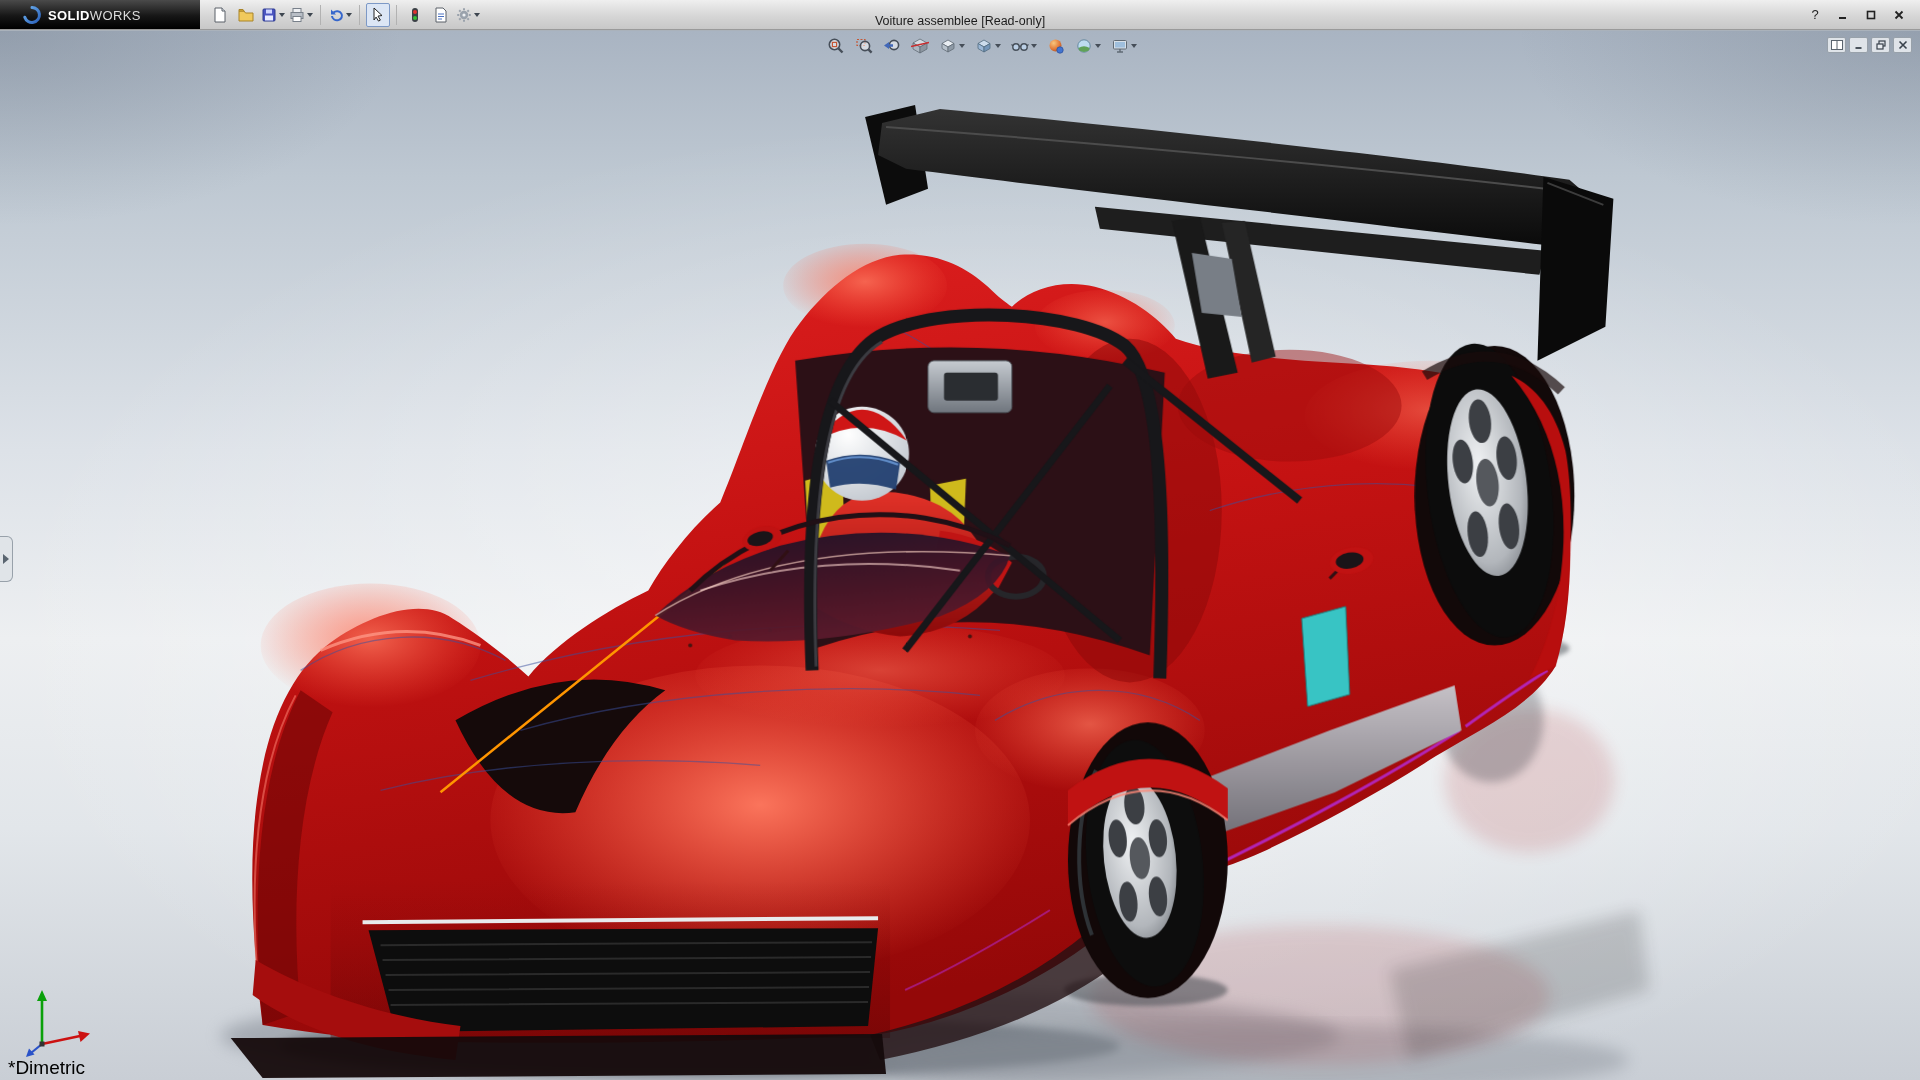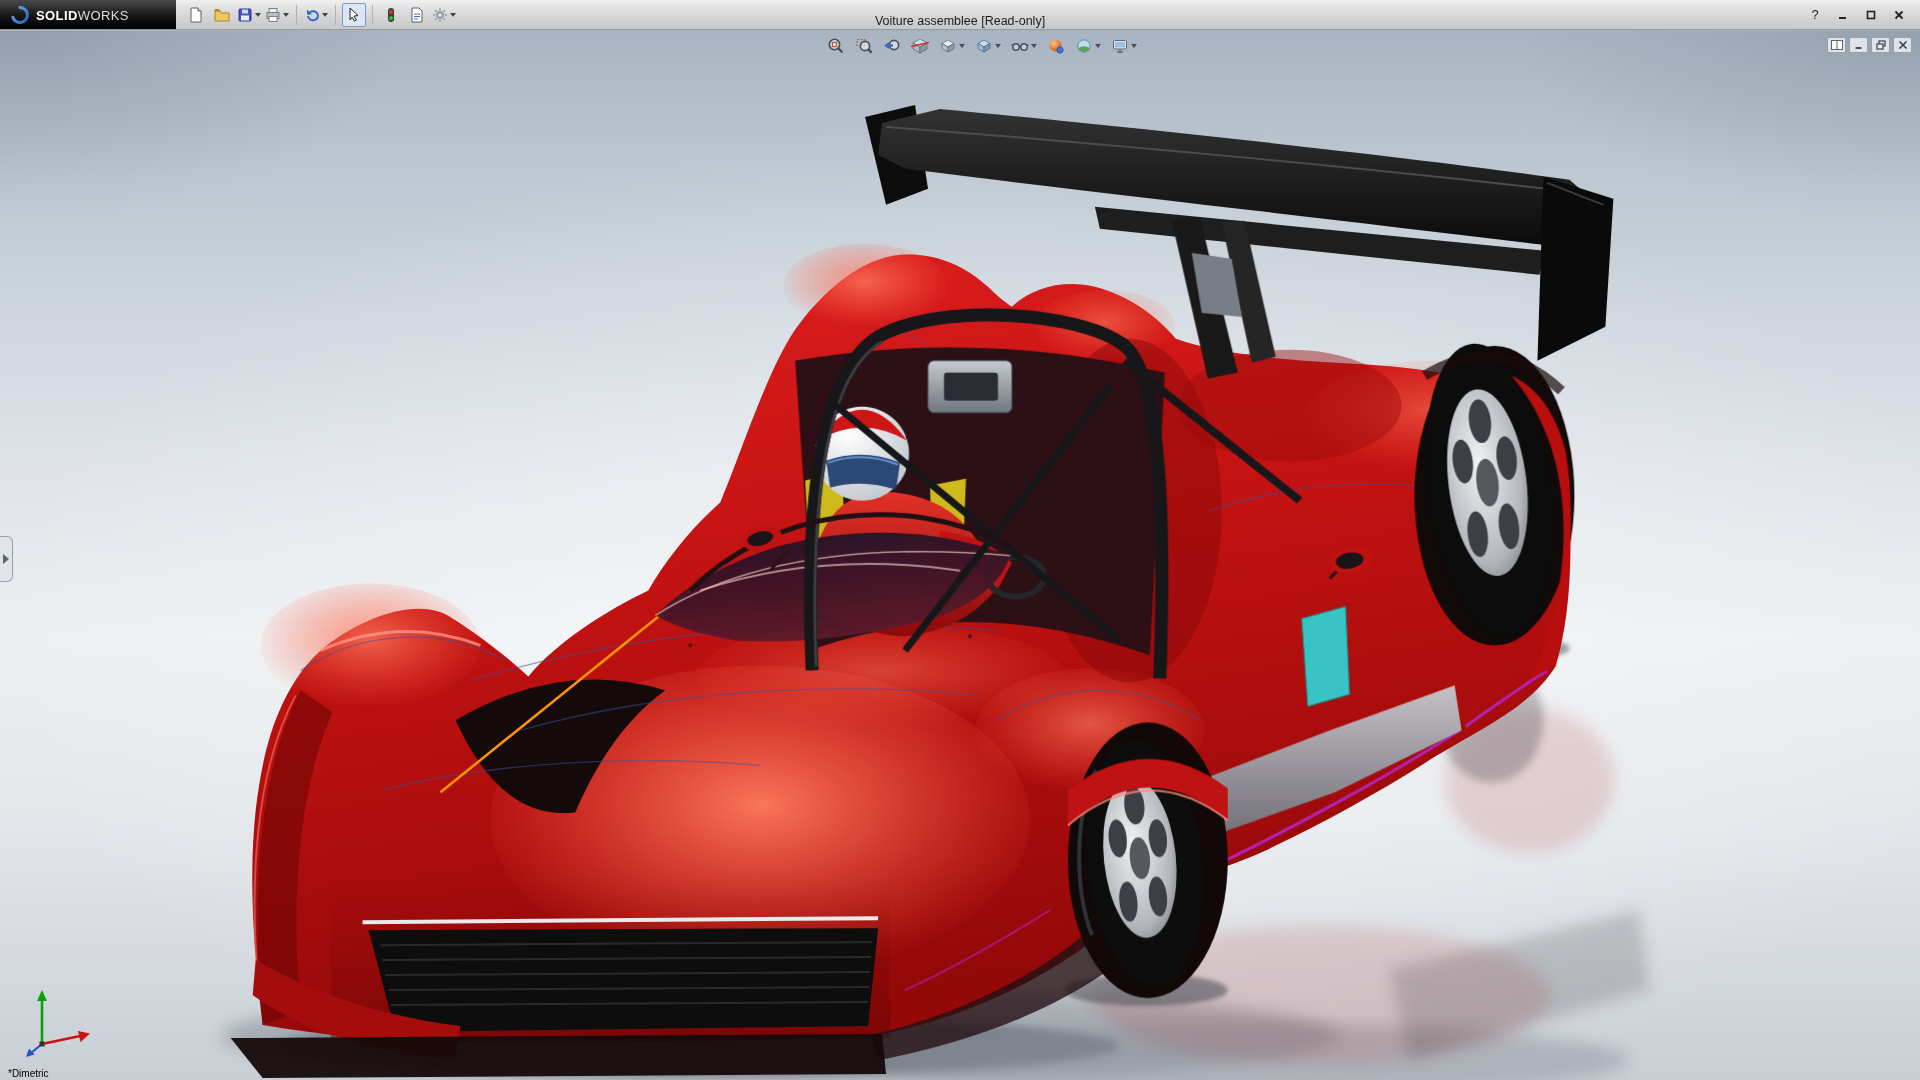--- a/index.html
+++ b/index.html
@@ -9,7 +9,7 @@
   
   .titlebar { height:30px; flex:0 0 30px; display:flex; align-items:stretch; position:relative;
     background:linear-gradient(#efefef,#d6d6d6 55%,#c8c8c8); border-bottom:1px solid #9a9a9a; }
-  .brand { width:176px; display:flex; align-items:center; gap:6px; padding:0 10px;
+  .brand { width:200px; display:flex; align-items:center; gap:6px; padding:0 22px;
     background:linear-gradient(#4a4a4a,#161616 55%,#000); color:#fff; }
   .brand-bold { font-weight:bold; font-size:13px; letter-spacing:.4px; color:#fff; }
   .brand-light { font-weight:normal; font-size:13px; letter-spacing:.4px; color:#dcdcdc; }

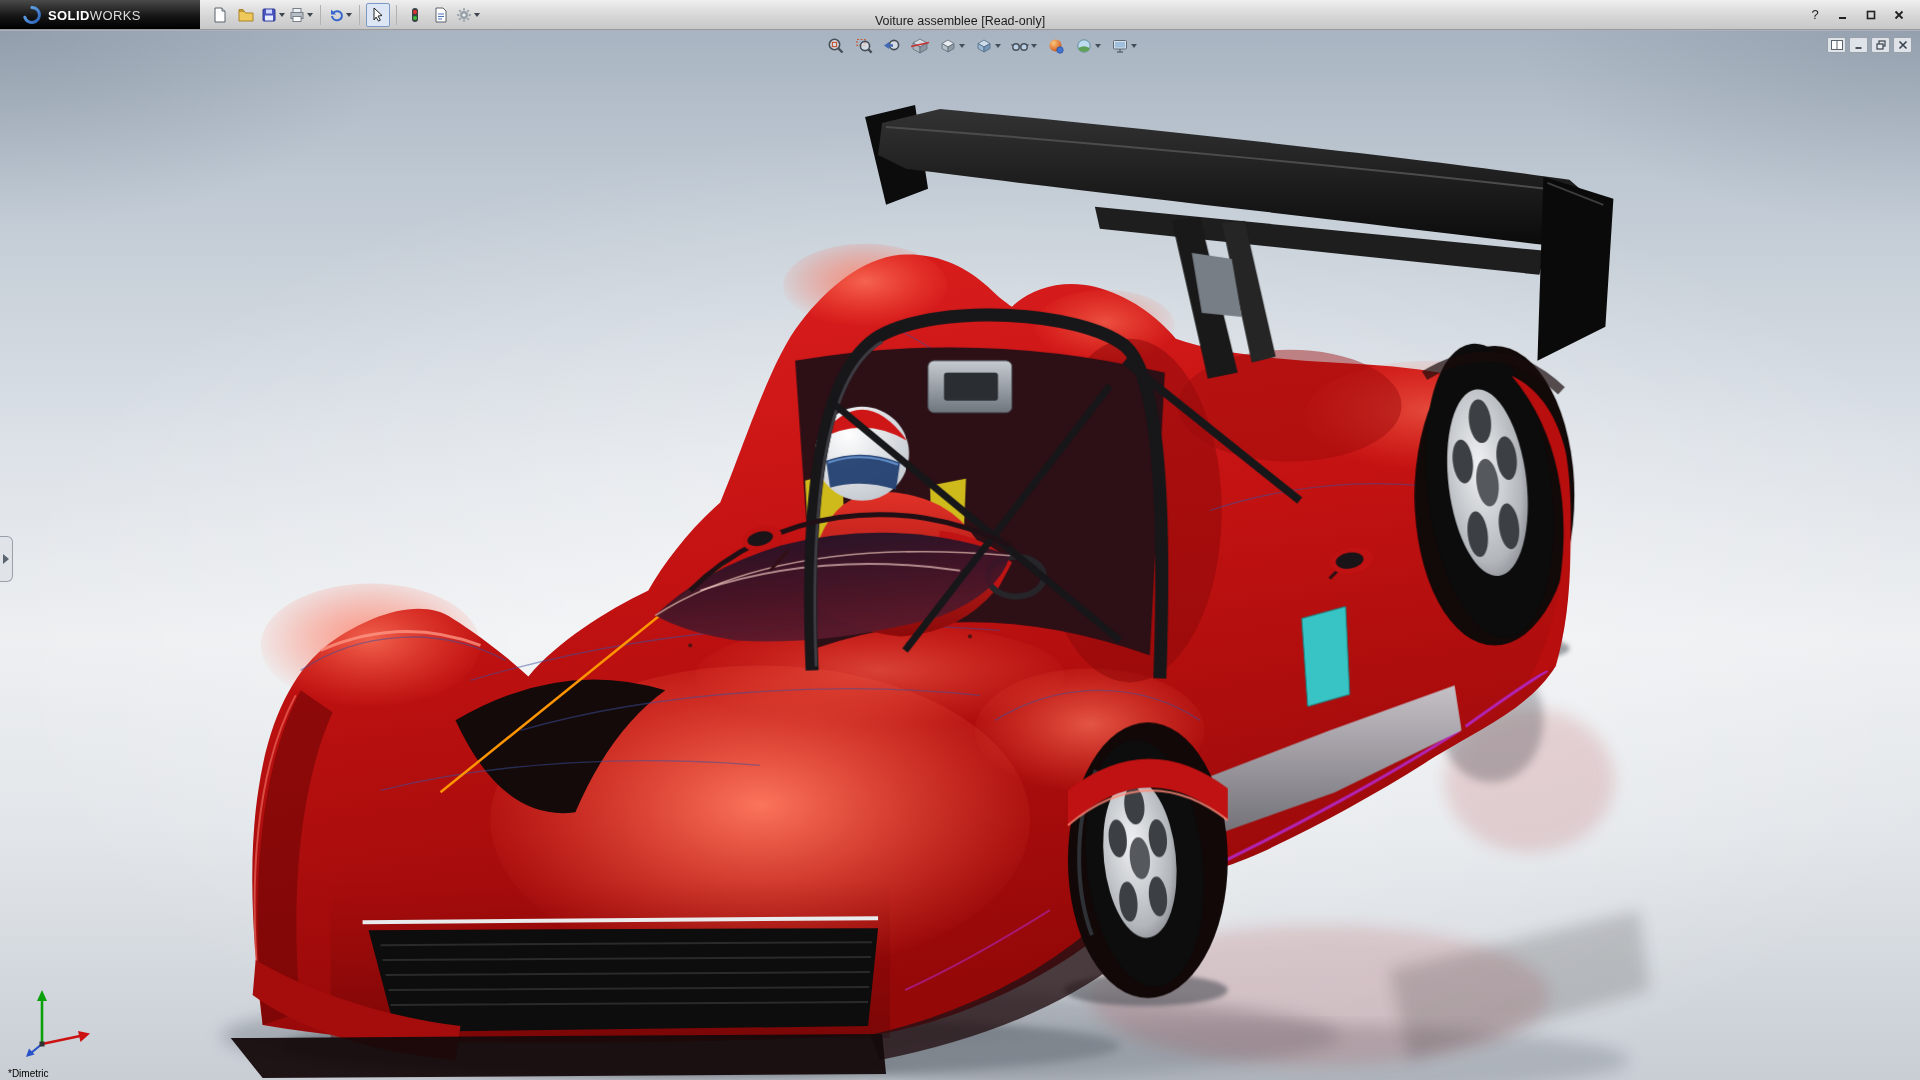--- a/index.html
+++ b/index.html
@@ -56,7 +56,7 @@
 
   
   .triad { position:absolute; left:22px; bottom:14px; }
-  .view-label { position:absolute; left:8px; bottom:1px; font-size:10px; color:#000; }
+  .view-label { position:absolute; left:8px; bottom:1px; font-size:19px; color:#000; }
 </style>
 </head>
 <body>

